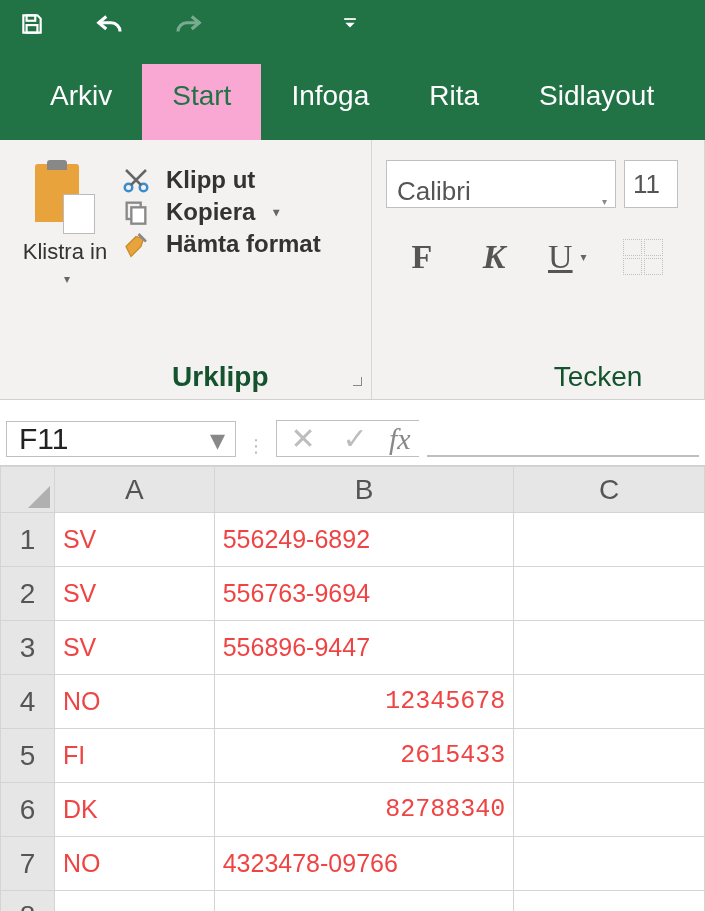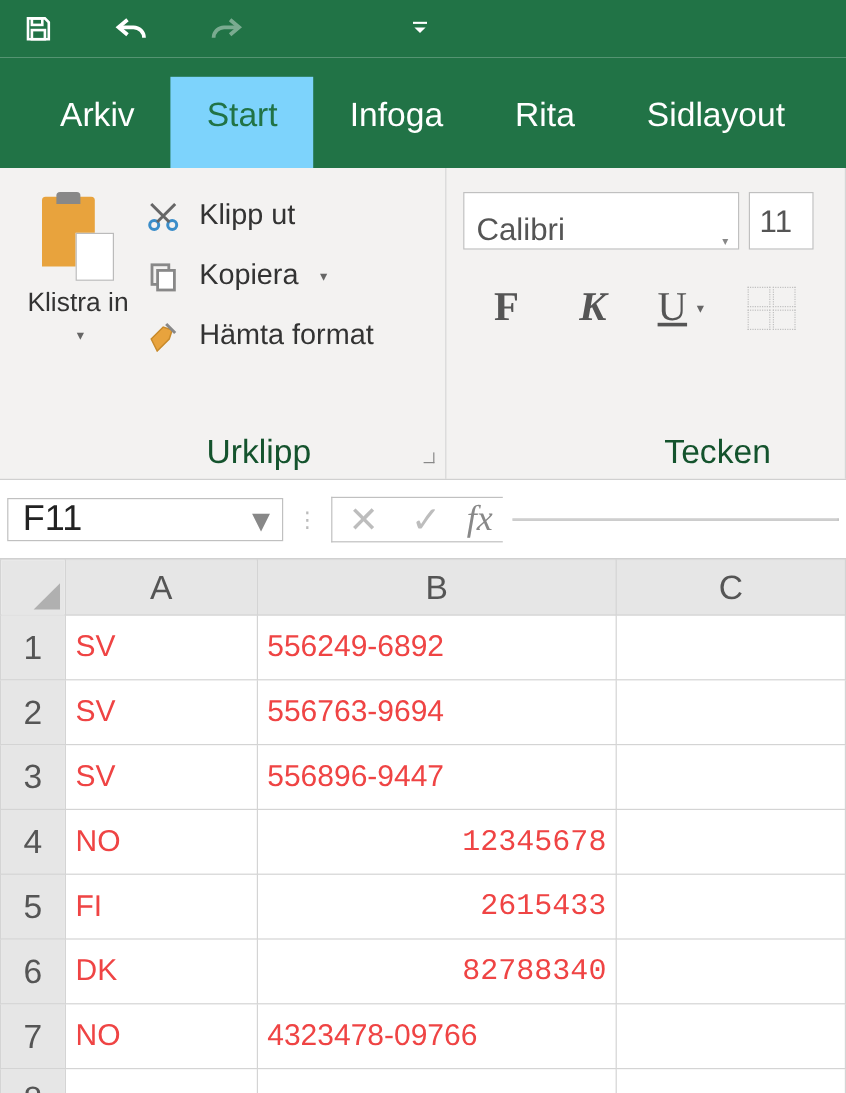--- a/index.html
+++ b/index.html
@@ -14,7 +14,7 @@
   
   .ribbon-tabs { background:#217346; height:92px; display:flex; align-items: flex-end; padding-left:20px; }
   .tab { padding: 16px 30px 28px; color:#fff; font-size:28px; font-weight:400; cursor:pointer; }
-  .tab.active { background:#7dd3fc; color:#217346; }
+  .tab.active { background:#f9a8d4; color:#217346; }
   
   
   .ribbon-body { background:#f3f2f1; height: 260px; border-bottom: 1px solid #d0d0d0; display:flex; position:relative; }

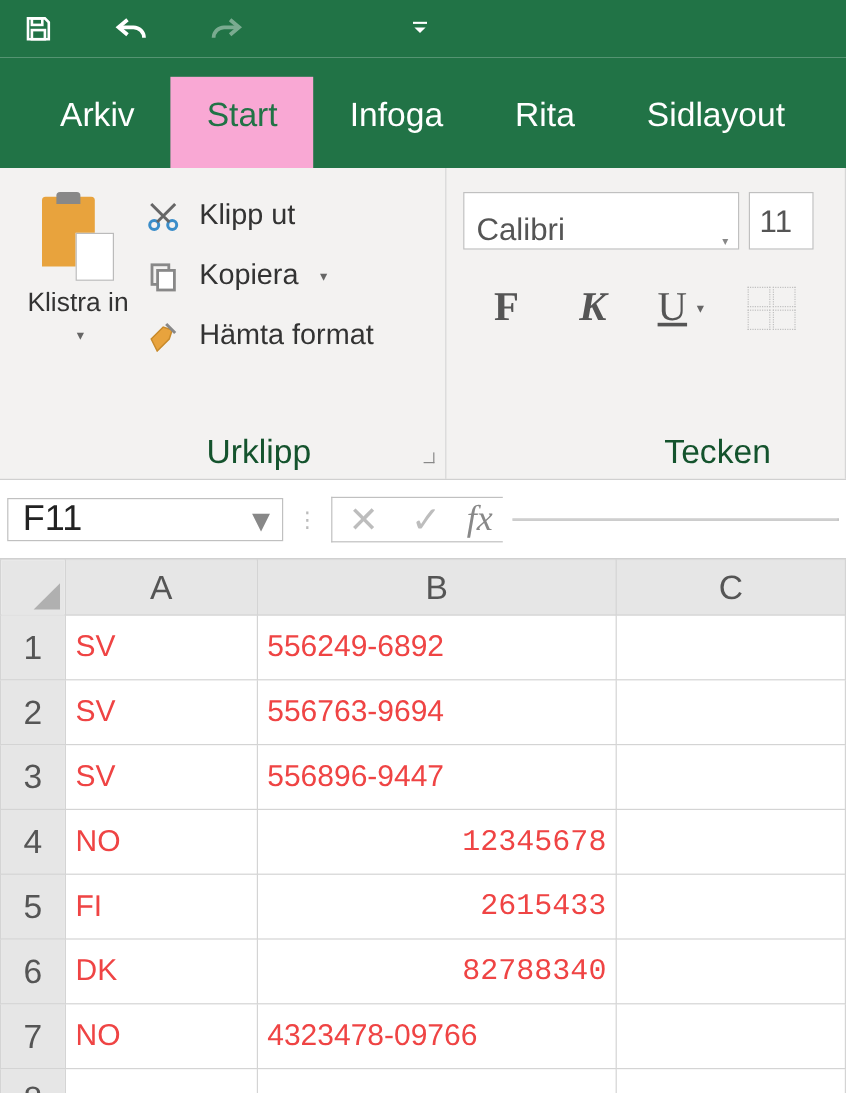--- a/index.html
+++ b/index.html
@@ -33,7 +33,7 @@
   .paste-label { font-size:22px; color:#333; text-align:center; line-height:1.1; }
   .drop-caret { font-size:12px; color:#666; margin-left:4px; }
   
-  .cut-col { display:flex; flex-direction:column; gap:18px; padding-top:10px; }
+  .cut-col { display:flex; flex-direction:column; padding-top:10px;font-weight:bold; }
   .cut-row { display:flex; align-items:center; gap:14px; font-size:24px; color:#333; }
   .cut-row .icon-sm { width:32px; height:32px; display:flex; align-items:center; justify-content:center; }
   

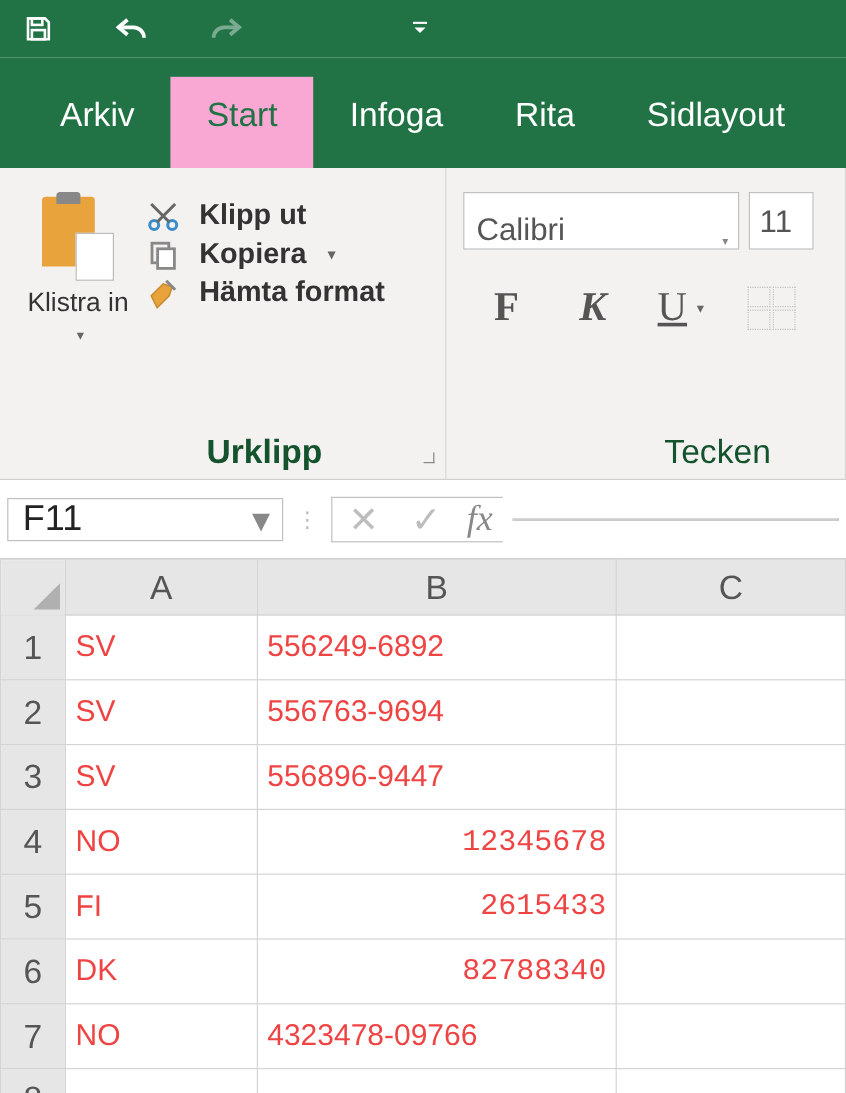--- a/index.html
+++ b/index.html
@@ -51,7 +51,7 @@
   .borders-btn div { border:1px dotted #c0c0c0; }
   
   
-  .formula-row { height:66px; border-bottom:1px solid #d0d0d0; display:flex; align-items:center; padding:8px 6px; gap:8px; }
+  .formula-row { height:66px; border-bottom:1px solid #d0d0d0; display:flex; align-items:flex-end; padding:8px 6px; gap:8px; }
   .name-box { border:1px solid #c0c0c0; width:230px; display:flex; align-items:center; padding:0 12px; font-size:30px; position:relative; background:#fff; }
   .name-box .caret { position:absolute; right:10px; color:#888; }
   .fx-sep { width:24px; display:flex; align-items:center; justify-content:center; color:#bbb; font-size:18px; }

